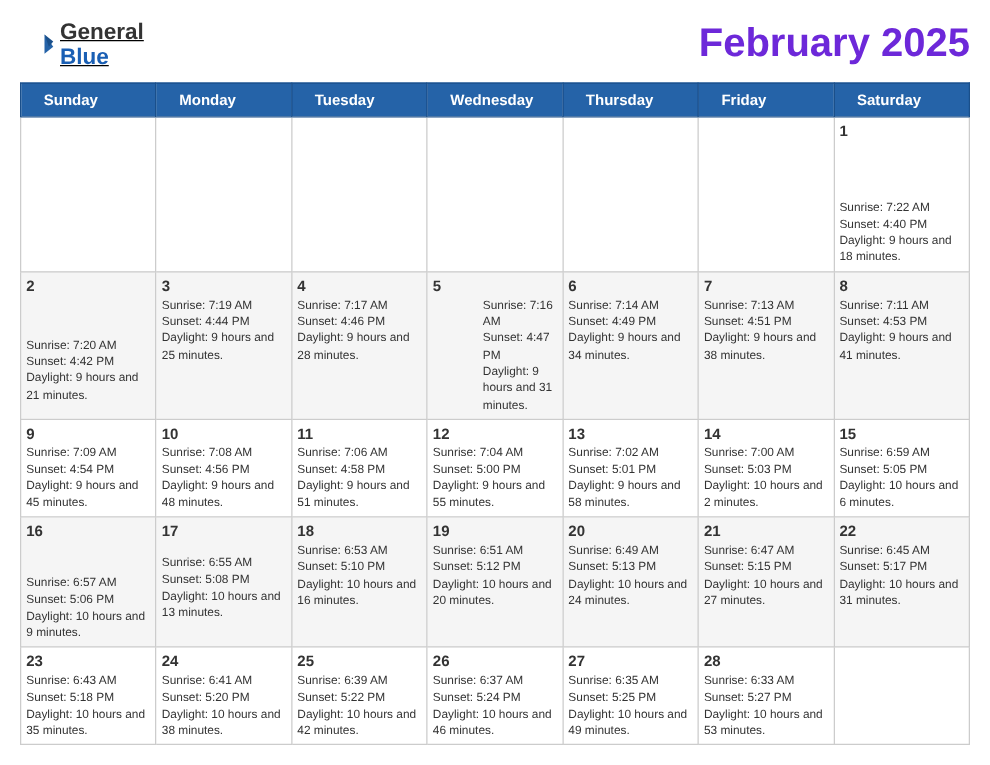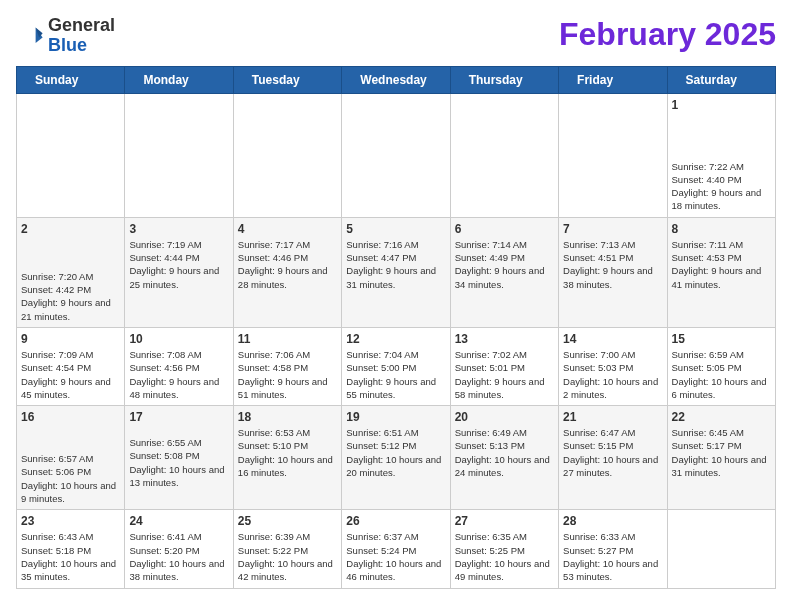--- a/index.html
+++ b/index.html
@@ -20,6 +20,7 @@
       display: flex;
       align-items: center;
       gap: 4px;
+      text-decoration: underline;
     }
     .logo-text {
       font-size: 18px;

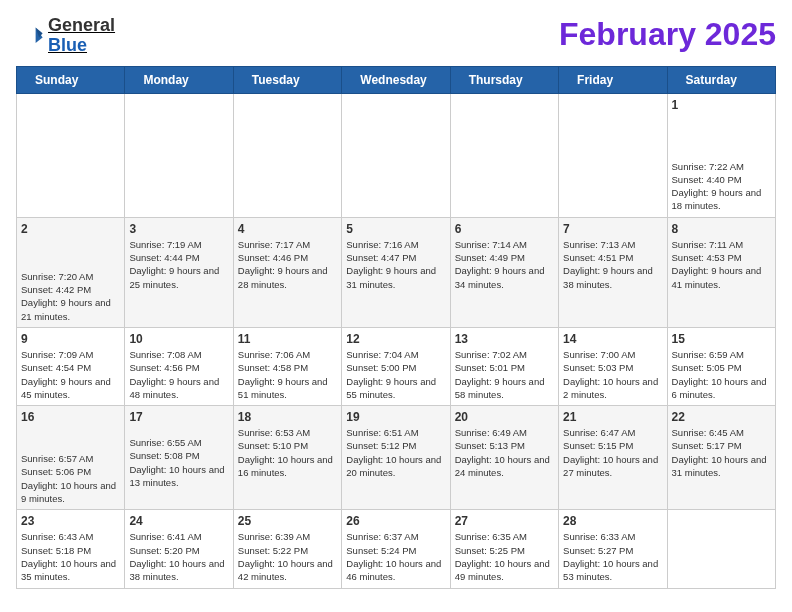--- a/index.html
+++ b/index.html
@@ -157,7 +157,7 @@
         </td>
         <td>
           <span class="day-number">5</span>
-          <div class="day-info" style="white-space: pre-line;">Sunrise: 7:16 AM
+          <div class="day-info" style="white-space: pre-line; margin-left: 40px;">Sunrise: 7:16 AM
 Sunset: 4:47 PM
 Daylight: 9 hours and 31 minutes.</div>
         </td>

